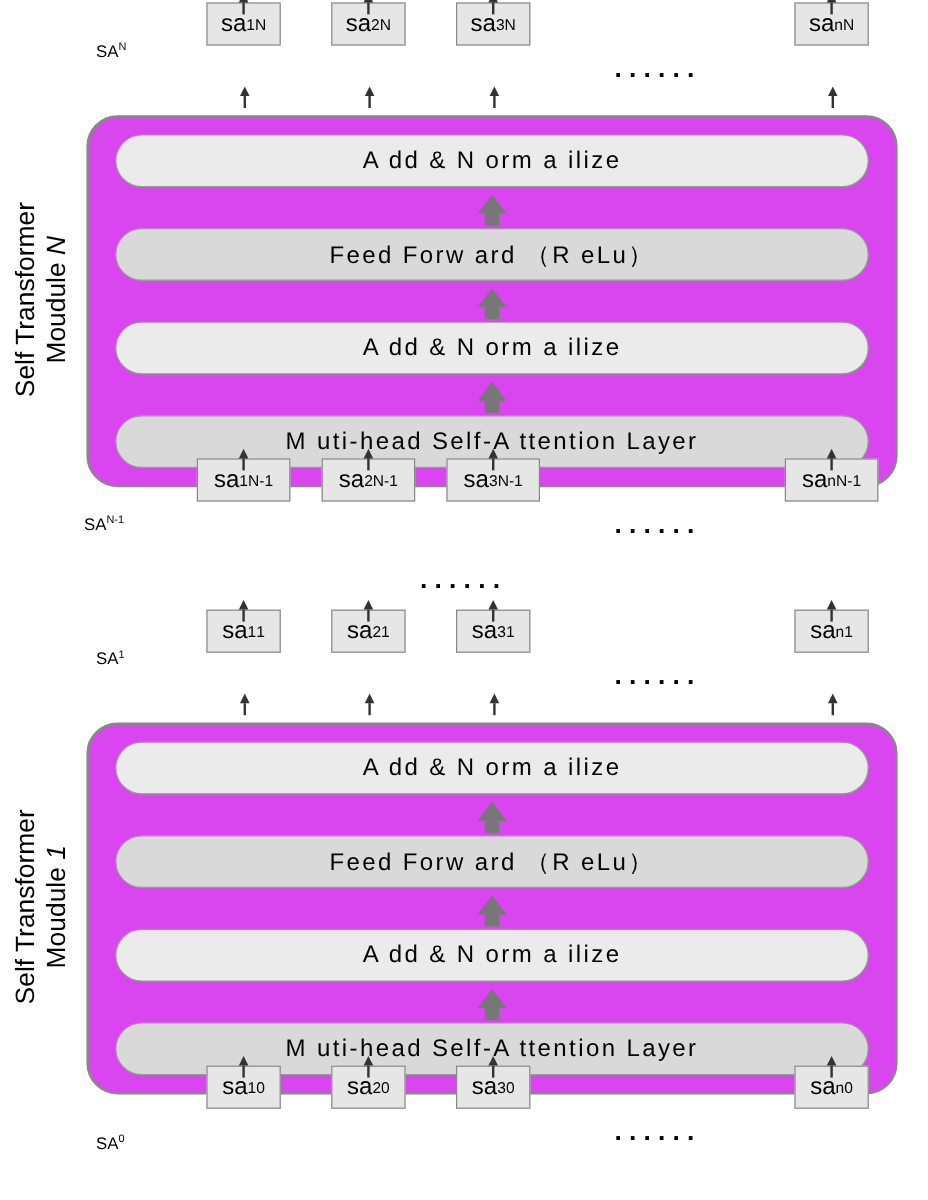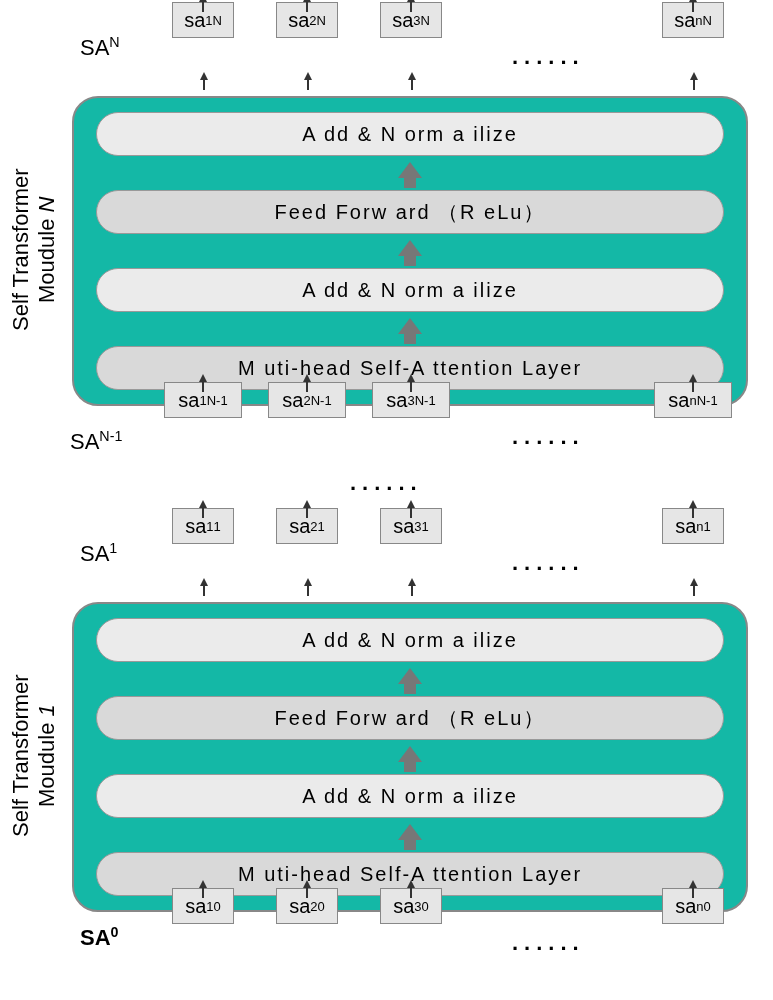--- a/index.html
+++ b/index.html
@@ -76,7 +76,7 @@
     }
     .row-label {
       position: absolute;
-      font-size: 22px;
+      font-size: 14px;
     }
     .token-box {
       border: 1px solid #888;

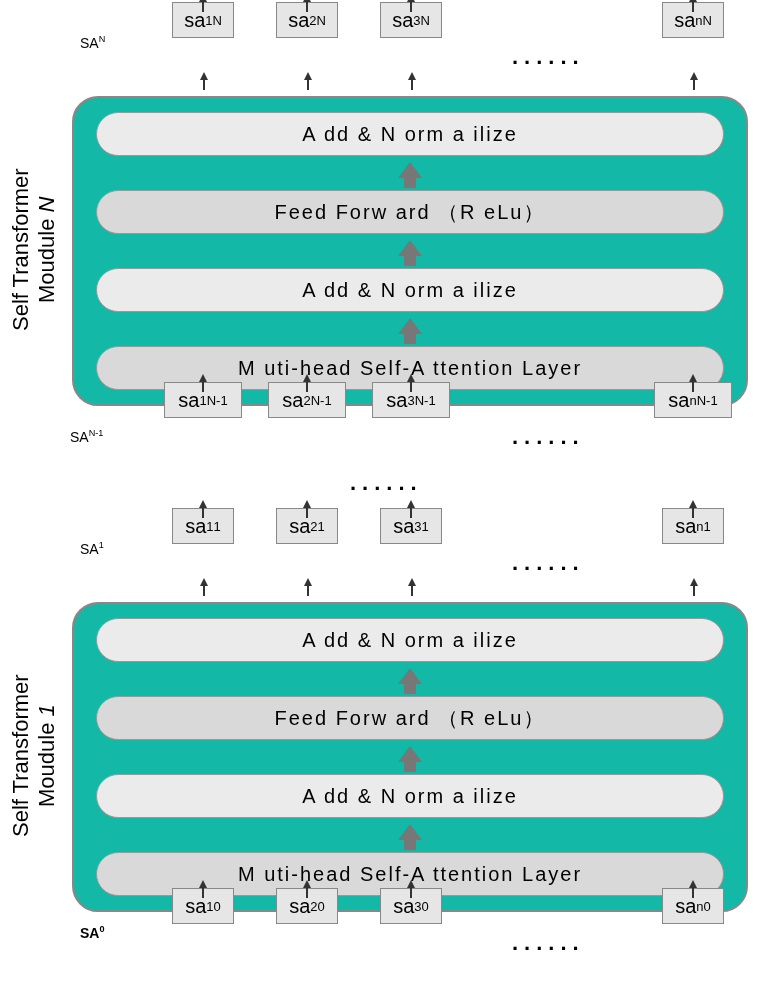--- a/index.html
+++ b/index.html
@@ -26,7 +26,7 @@
       width: 676px;
       border: 2px solid #888;
       border-radius: 26px;
-      background: #14b8a6;
+      background: #d946ef;
       padding: 14px 14px;
     }
     .layer {

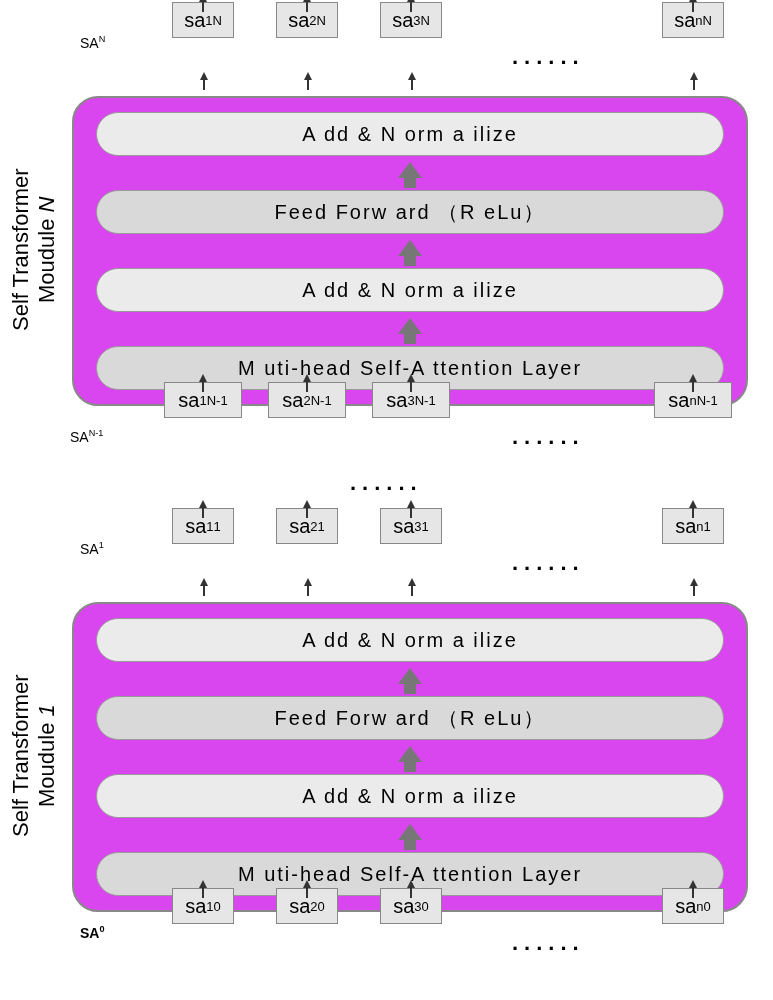--- a/index.html
+++ b/index.html
@@ -246,7 +246,7 @@
   <div class="layer layer-dark">M uti-head Self-A ttention Layer</div>
 </div>
 
-<div class="row-label sa-text" style="left:80px; top:924px;font-weight:bold;">SA<sup>0</sup></div>
+<div class="row-label sa-text" style="left:80px; top:944px;">SA<sup>0</sup></div>
 <div class="token-row" style="top:902px;">
   <div class="token-wrap" style="left:100px;">
     <div class="thin-arrow"></div>

